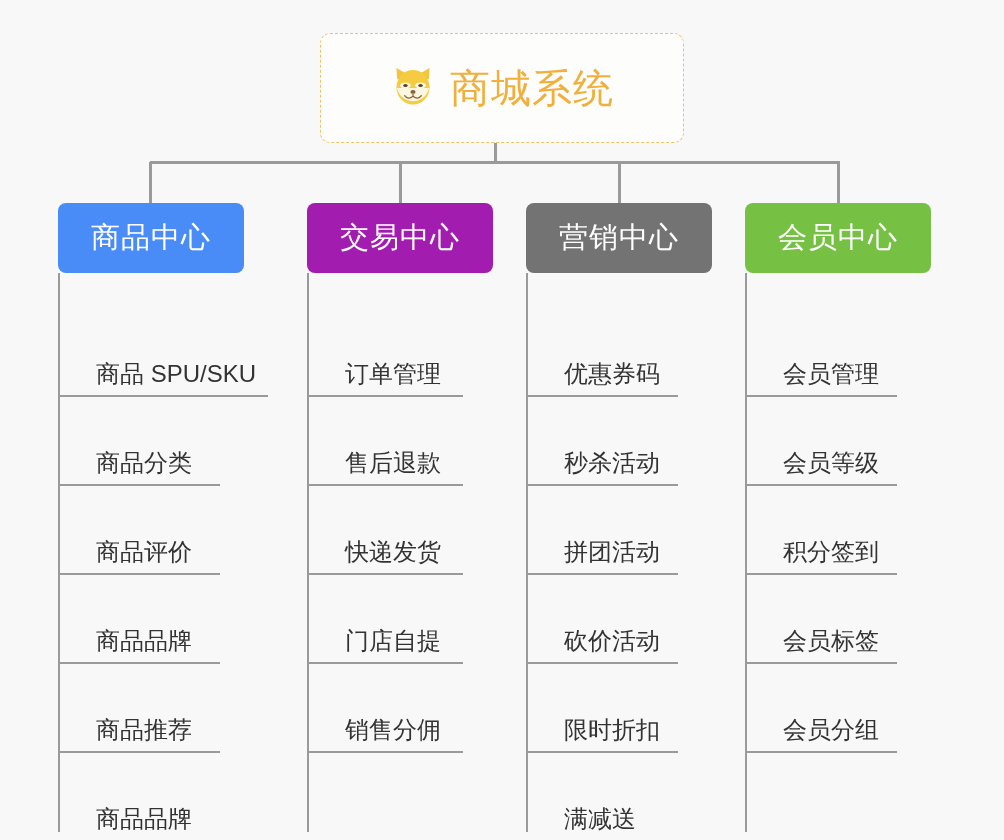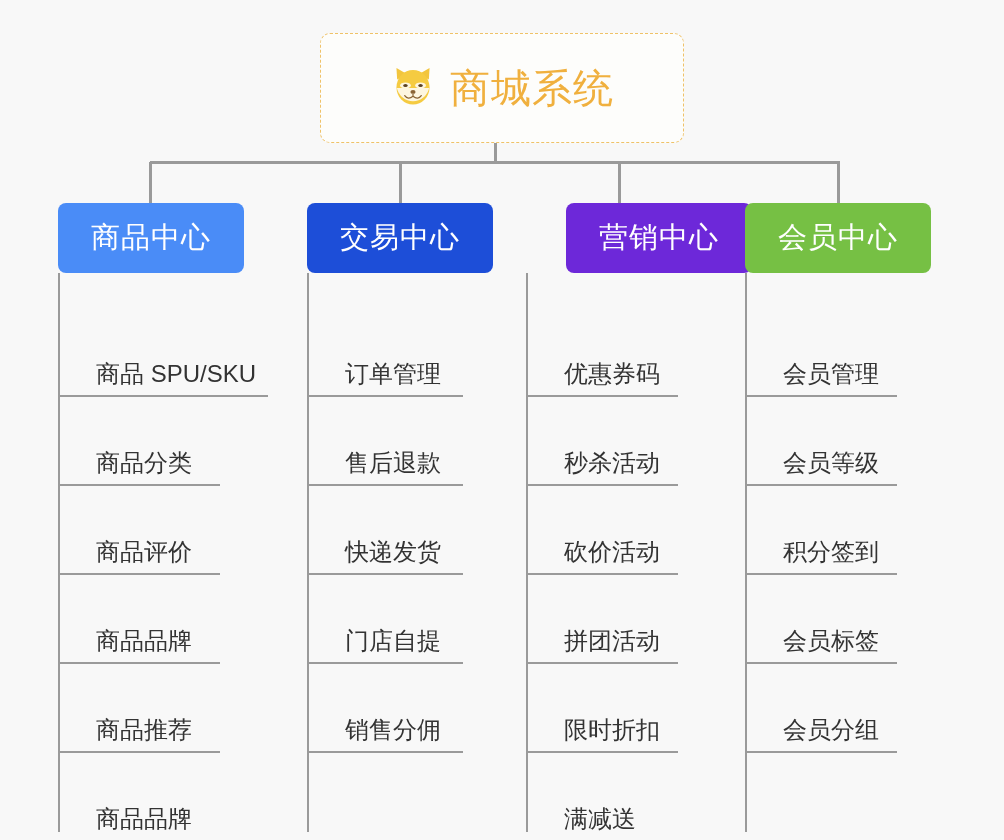--- a/index.html
+++ b/index.html
@@ -184,7 +184,7 @@
   </div>
 
   <div class="column col-1">
-    <div class="cat-box w-186" style="background: #1d4ed8;">交易中心</div>
+    <div class="cat-box w-186" style="background: #a21caf;">交易中心</div>
     <div class="leaf-list">
       <div class="spine" style="height: 559px;"></div>
       <div class="leaf-item">

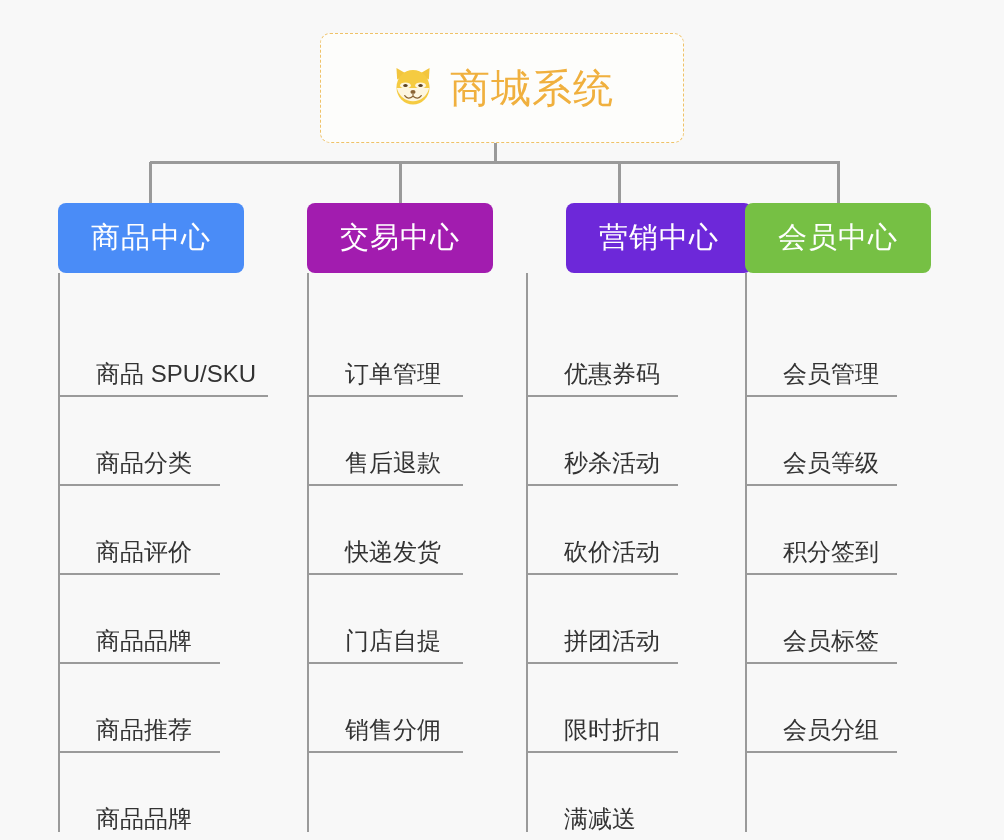--- a/index.html
+++ b/index.html
@@ -211,7 +211,7 @@
   </div>
 
   <div class="column col-2">
-    <div class="cat-box w-186" style="background: #6d28d9; margin-left: 40px;">营销中心</div>
+    <div class="cat-box w-186" style="background: #737373;">营销中心</div>
     <div class="leaf-list">
       <div class="spine" style="height: 559px;"></div>
       <div class="leaf-item">

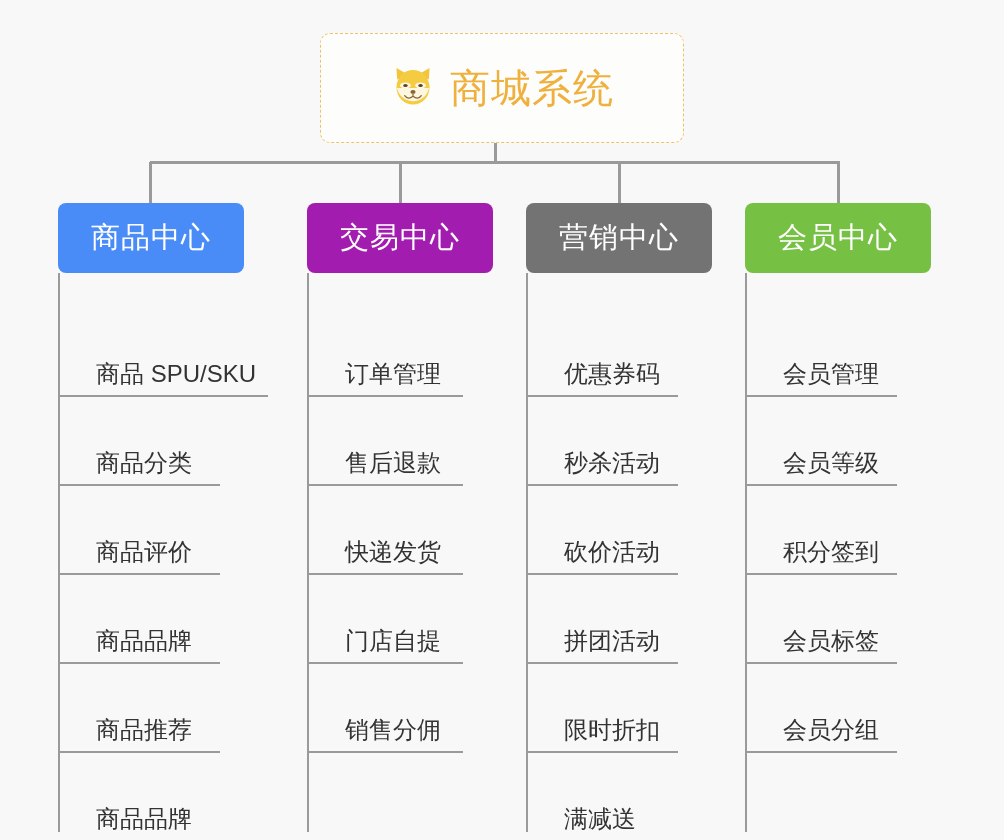--- a/index.html
+++ b/index.html
@@ -223,11 +223,11 @@
         <span class="leaf-rule" style="width: 152px;"></span>
       </div>
       <div class="leaf-item">
+        <span class="leaf-label">拼团活动</span>
+        <span class="leaf-rule" style="width: 152px;"></span>
+      </div>
+      <div class="leaf-item">
         <span class="leaf-label">砍价活动</span>
-        <span class="leaf-rule" style="width: 152px;"></span>
-      </div>
-      <div class="leaf-item">
-        <span class="leaf-label">拼团活动</span>
         <span class="leaf-rule" style="width: 152px;"></span>
       </div>
       <div class="leaf-item">

